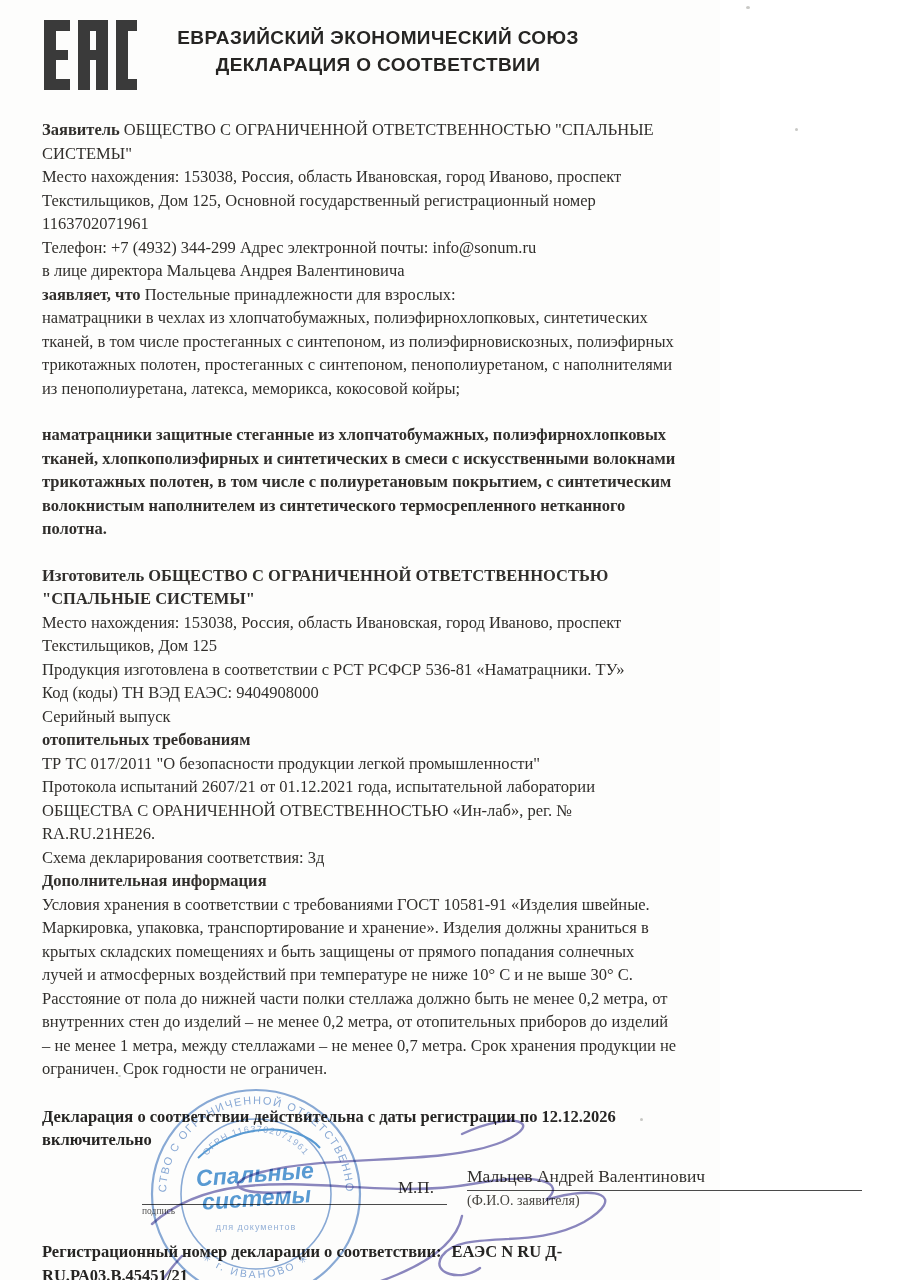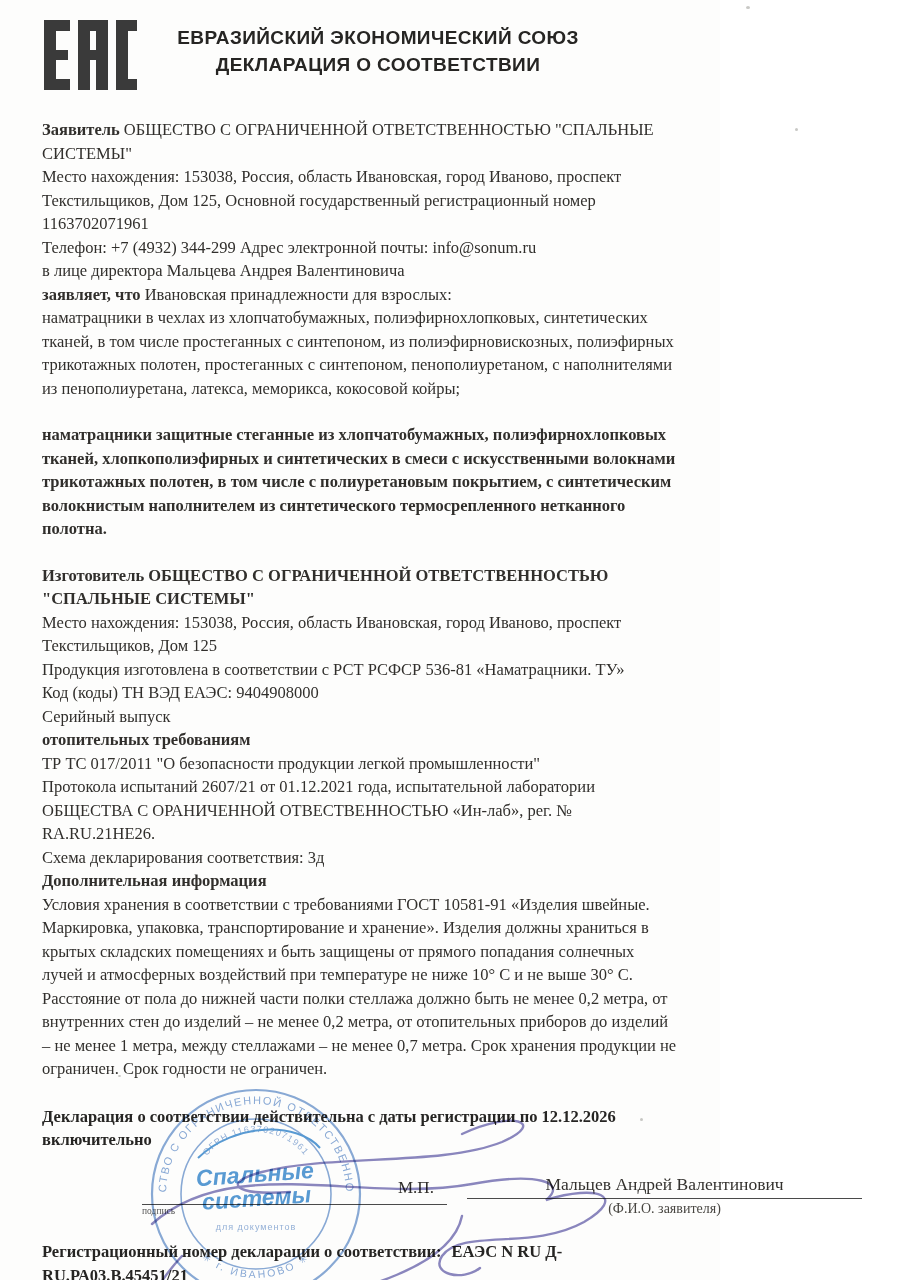--- a/index.html
+++ b/index.html
@@ -75,7 +75,7 @@
     <p>Место нахождения: 153038, Россия, область Ивановская, город Иваново, проспект Текстильщиков, Дом 125, Основной государственный регистрационный номер 1163702071961</p>
     <p>Телефон: +7 (4932) 344-299 Адрес электронной почты: info@sonum.ru</p>
     <p>в лице директора Мальцева Андрея Валентиновича</p>
-    <p><b>заявляет, что</b><span> Ивановская принадлежности для взрослых:</span></p>
+    <p><b>заявляет, что</b><span> Постельные принадлежности для взрослых:</span></p>
     <p>наматрацники в чехлах из хлопчатобумажных, полиэфирнохлопковых, синтетических тканей, в том числе простеганных с синтепоном, из полиэфирновискозных, полиэфирных трикотажных полотен, простеганных с синтепоном, пенополиуретаном, с наполнителями из пенополиуретана, латекса, меморикса, кокосовой койры;</p>
     <p class="gap">наматрацники защитные стеганные из хлопчатобумажных, полиэфирнохлопковых тканей, хлопкополиэфирных и синтетических в смеси с искусственными волокнами трикотажных полотен, в том числе с полиуретановым покрытием, с синтетическим волокнистым наполнителем из синтетического термосрепленного  нетканного полотна.</p>
     <p class="gap">Изготовитель ОБЩЕСТВО С ОГРАНИЧЕННОЙ ОТВЕТСТВЕННОСТЬЮ "СПАЛЬНЫЕ СИСТЕМЫ"</p>

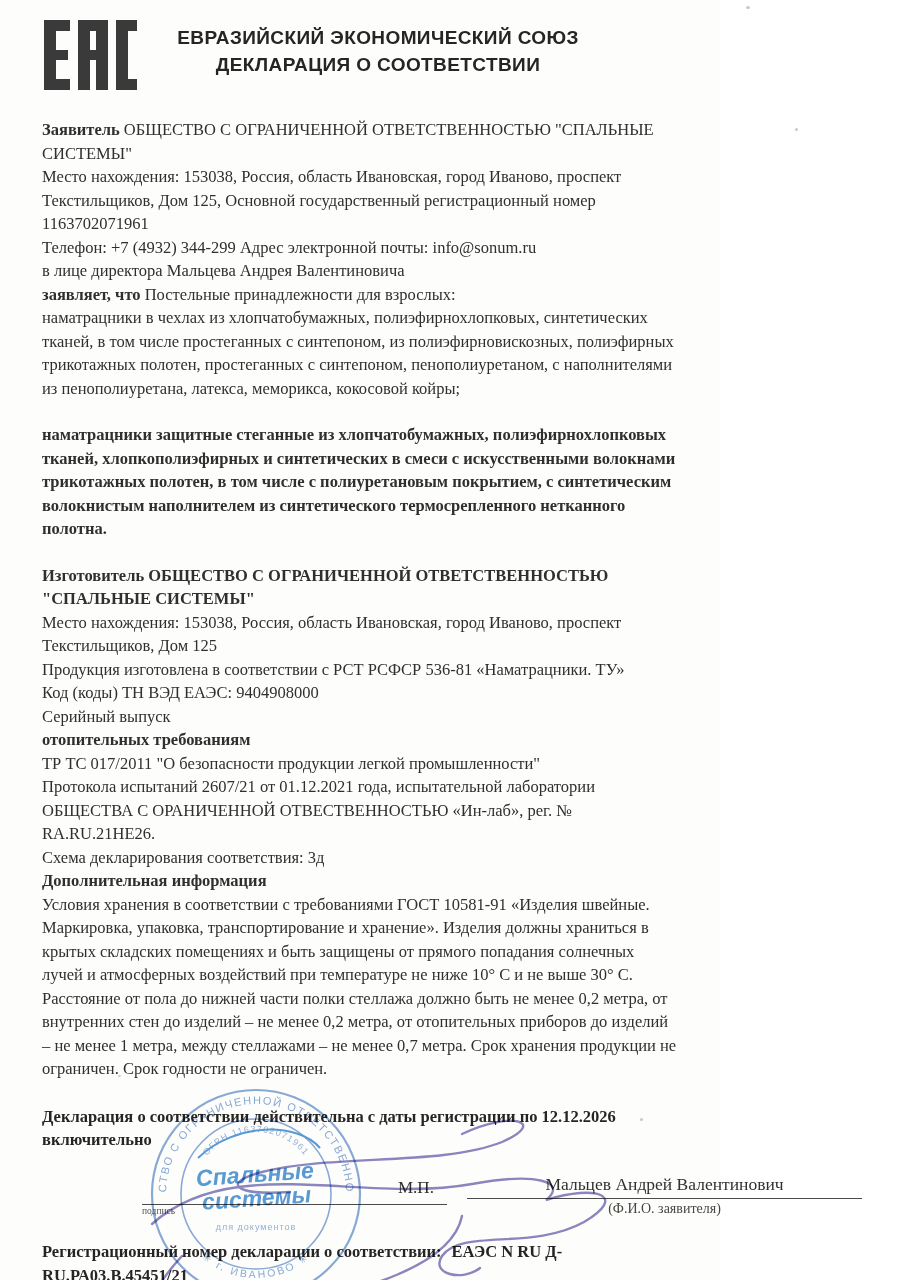--- a/index.html
+++ b/index.html
@@ -24,7 +24,7 @@
   .sig-left{position:absolute;left:100px;top:0;width:305px;}
   .sig-left .line{margin-top:38px;border-bottom:1.4px solid #4a4a4a;height:0;}
   .sig-left .caption{text-align:left;font-size:9.5px;color:#555;margin-top:1px;}
-  .sig-right{position:absolute;left:425px;top:8px;width:395px;text-align:center;}
+  .sig-right{position:absolute;left:425px;top:0;width:395px;text-align:left;}
   .sig-right .name{font-size:17.5px;color:#33312e;}
   .sig-right .line{margin-top:3px;border-bottom:1.4px solid #4a4a4a;height:0;}
   .sig-right .caption{font-size:14px;color:#474540;margin-top:2px;}

